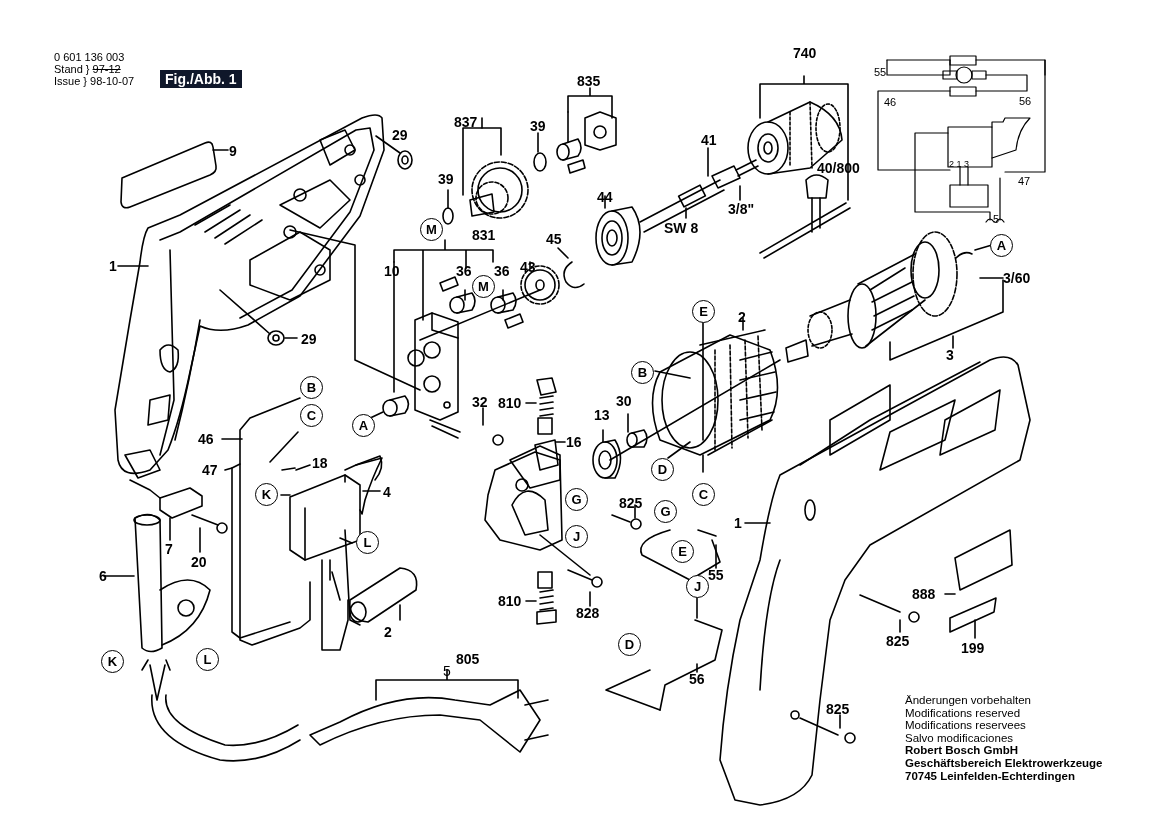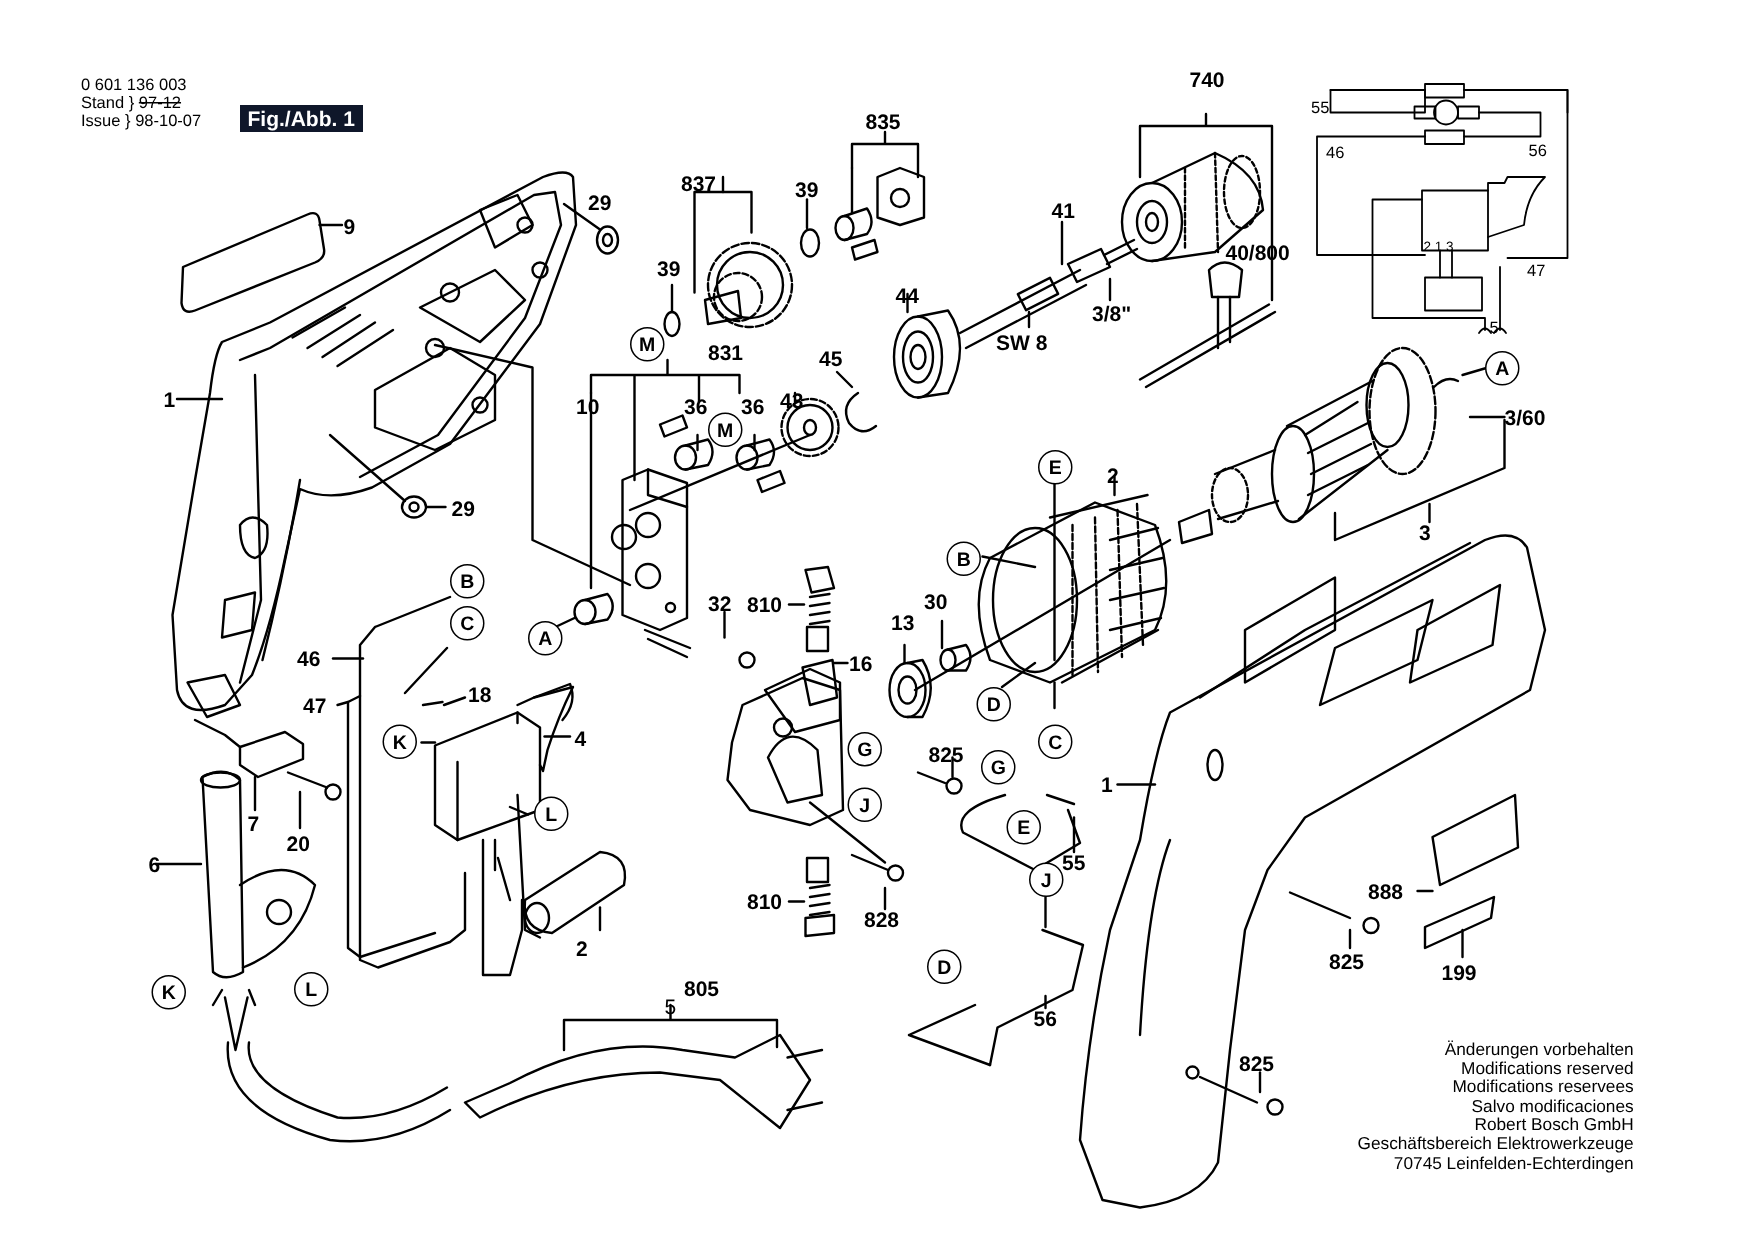--- a/index.html
+++ b/index.html
@@ -16,7 +16,7 @@
   .fig-badge { position:absolute; left:160px; top:70px; background:#0f172a; color:#fff;
                font-weight:bold; font-size:14px; padding:1px 5px; line-height:16px; }
   .footer { position:absolute; left:905px; top:694px; font-size:11.5px; line-height:12.6px; }
-  .footer div { white-space:nowrap;text-align:right; }
+  .footer div { white-space:nowrap; }
   .footer .b { font-weight:normal; }
 </style>
 </head>

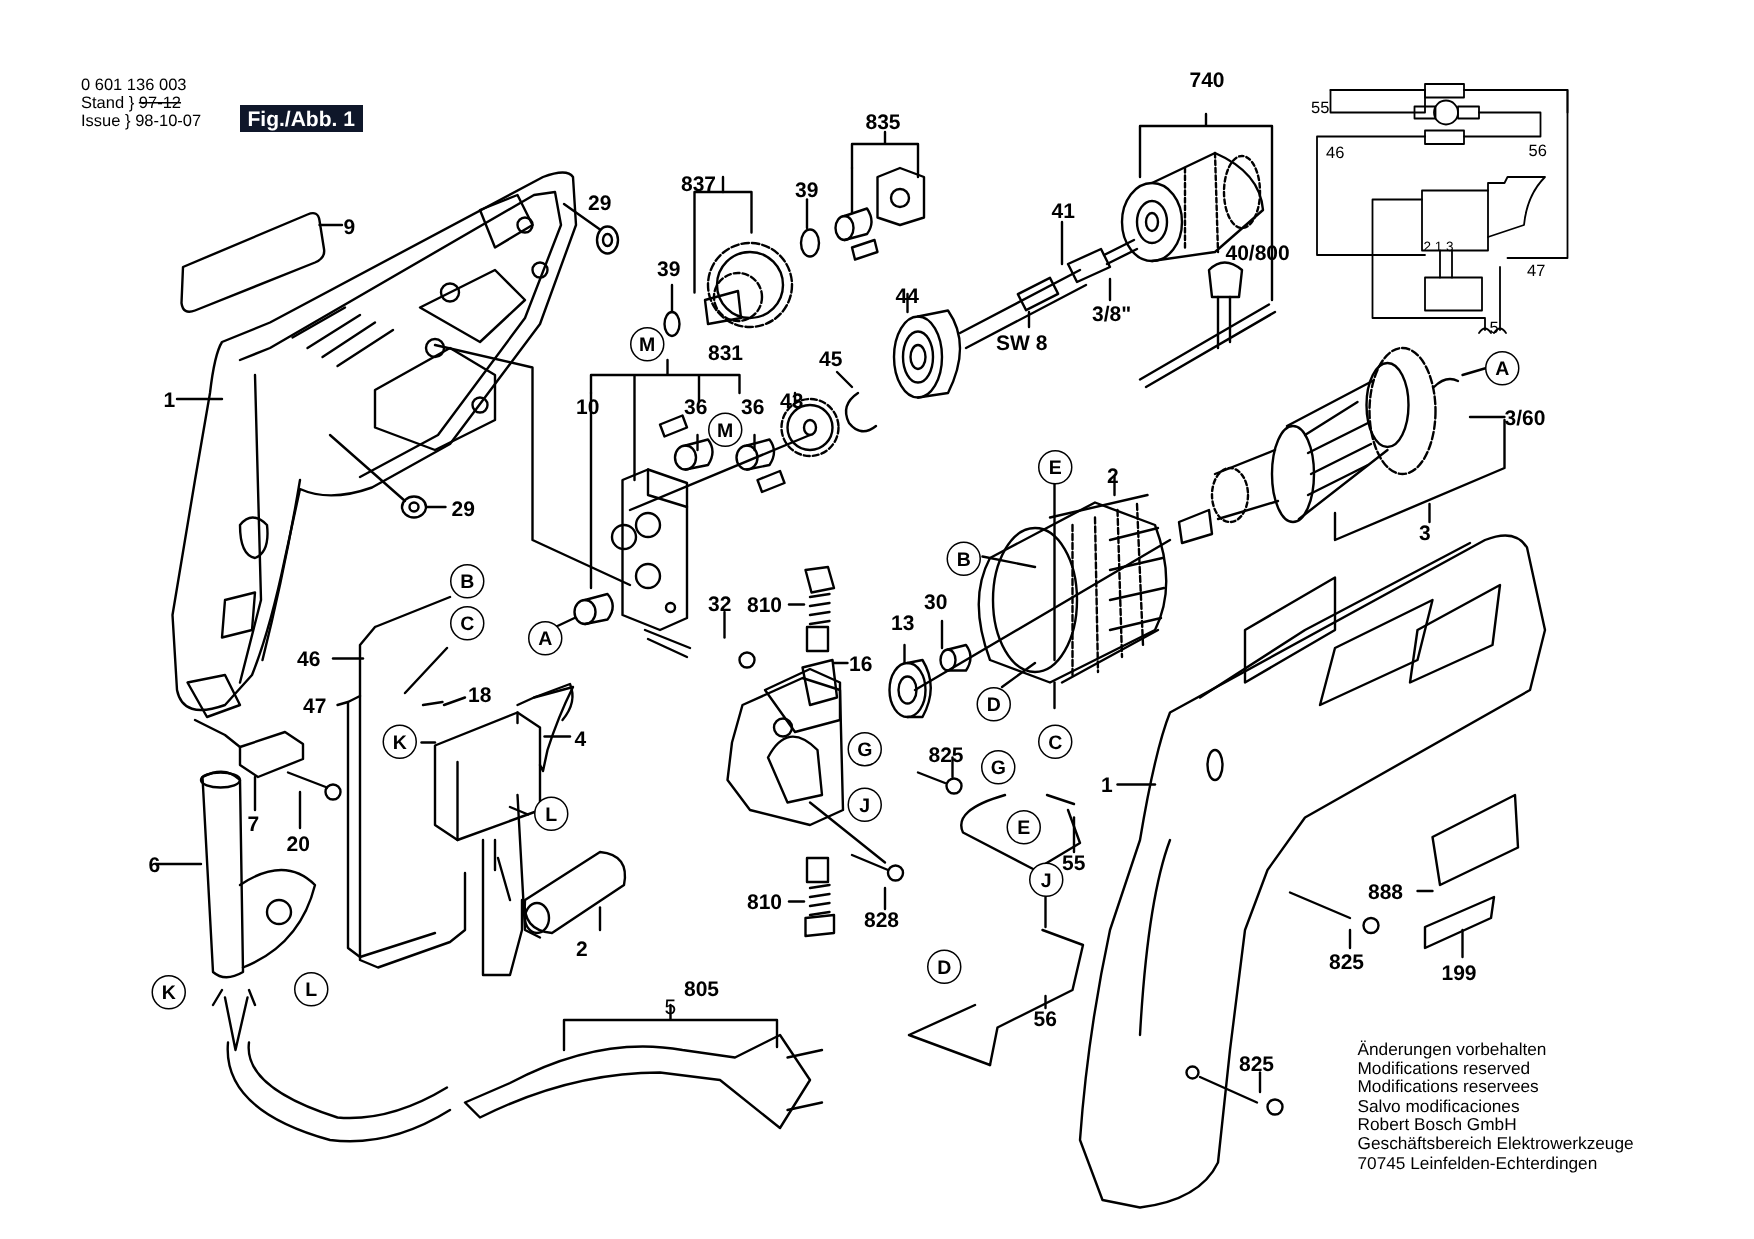--- a/index.html
+++ b/index.html
@@ -17,7 +17,7 @@
                font-weight:bold; font-size:14px; padding:1px 5px; line-height:16px; }
   .footer { position:absolute; left:905px; top:694px; font-size:11.5px; line-height:12.6px; }
   .footer div { white-space:nowrap; }
-  .footer .b { font-weight:normal; }
+  .footer .b { font-weight:bold; }
 </style>
 </head>
 <body>

